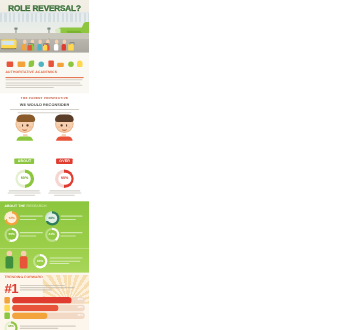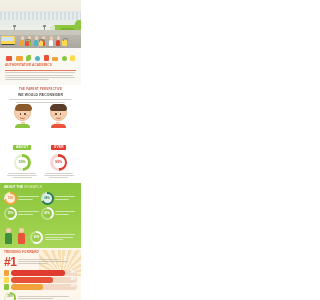--- a/index.html
+++ b/index.html
@@ -214,6 +214,7 @@
   <div class="bag" style="left:39px;width:4px;height:5px;background:#ffd84d;"></div>
   <div class="bag" style="left:62px;width:4.5px;height:6px;background:#ffd84d;"></div>
 
+  <div class="hero-title">ROLE REVERSAL?</div>
 </div>
 
 <div class="sec" id="s1">

